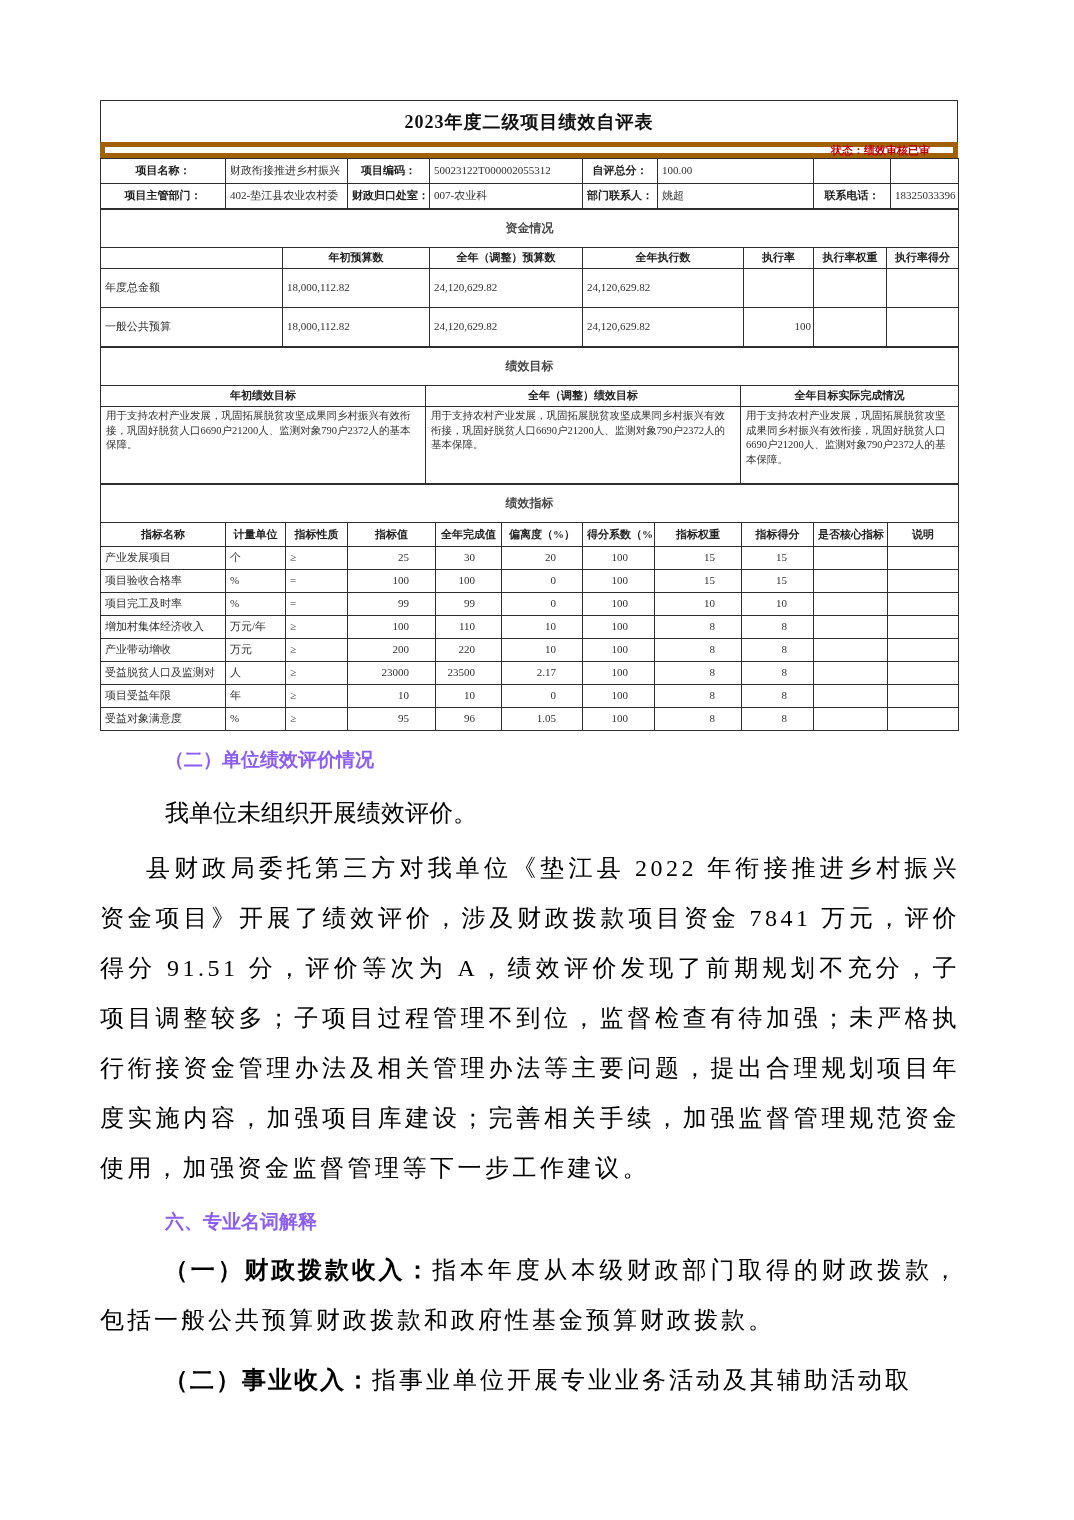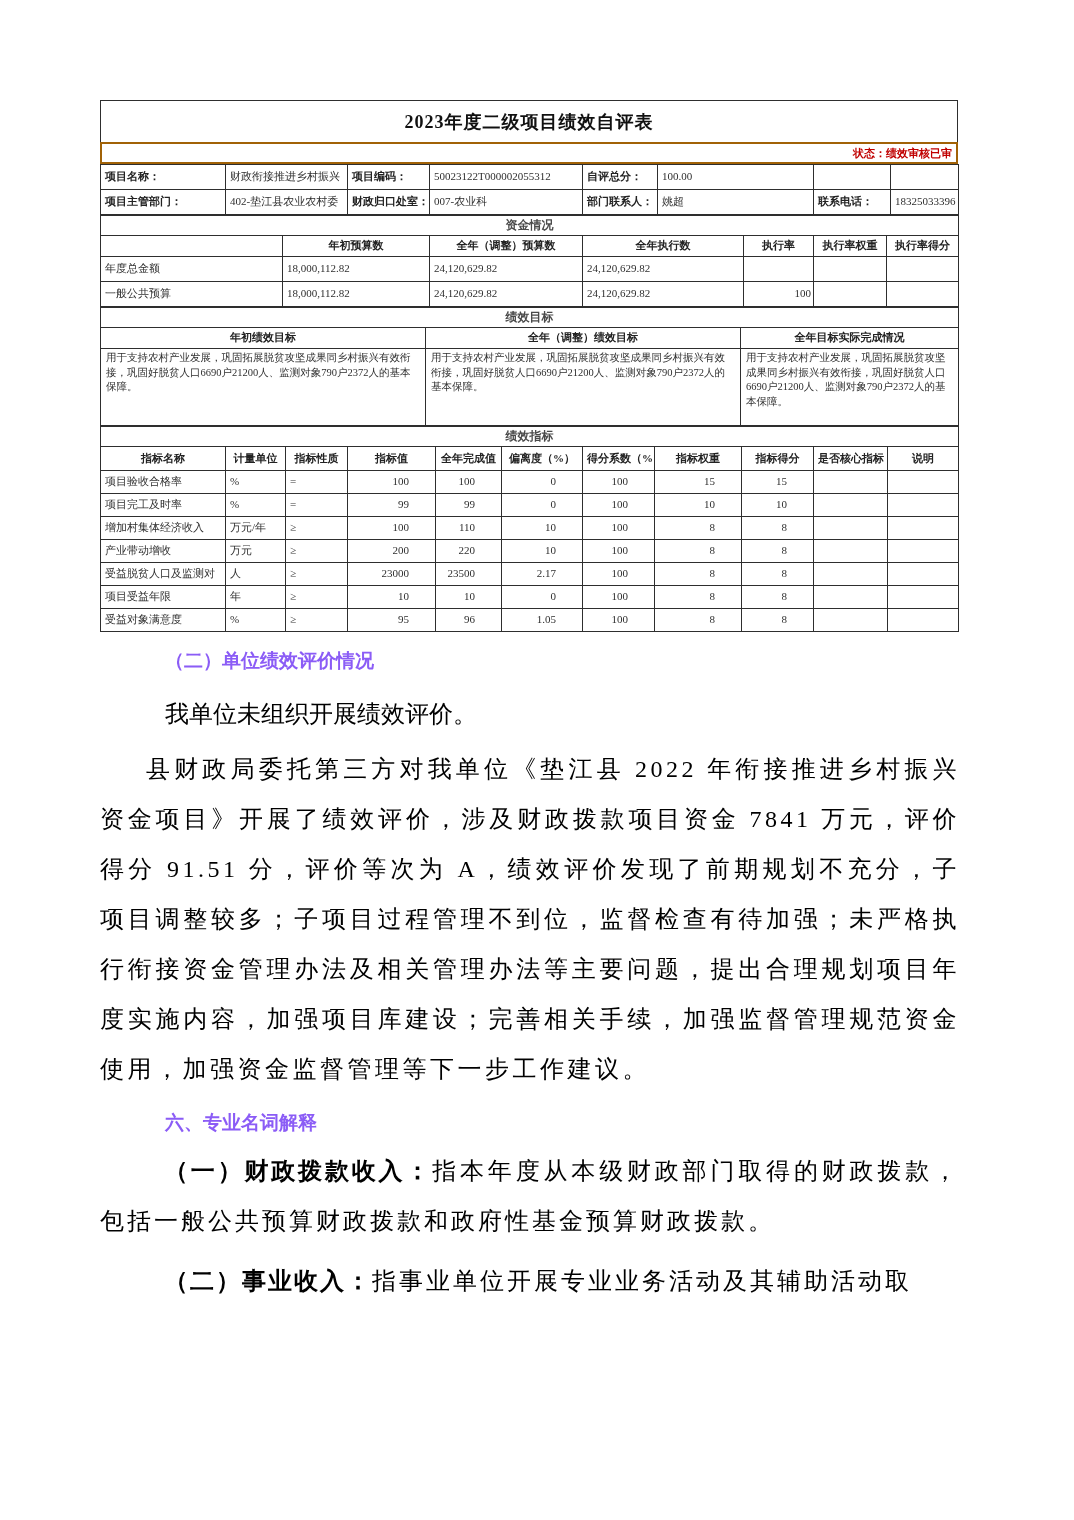--- a/index.html
+++ b/index.html
@@ -14,8 +14,8 @@
   .titlebar{border:1px solid #2e2e2e;border-bottom:none;height:41px;
             display:flex;align-items:center;justify-content:center;}
   .titlebar span{font-size:18px;font-weight:bold;letter-spacing:1px;color:#111;}
-  .statusbar{border:2px solid #a16207;height:22px;display:flex;
-             align-items:center;justify-content:flex-end;padding-right:4px;box-sizing:border-box;}
+  .statusbar{border:5px solid #a16207;height:16px;display:flex;
+             align-items:center;justify-content:flex-end;padding-right:23px;box-sizing:border-box;}
   .statusbar span{font-size:11px;font-weight:bold;}
   tr.info-row{height:25px;}
   td.lbl{font-weight:bold;text-align:left;color:#222;}

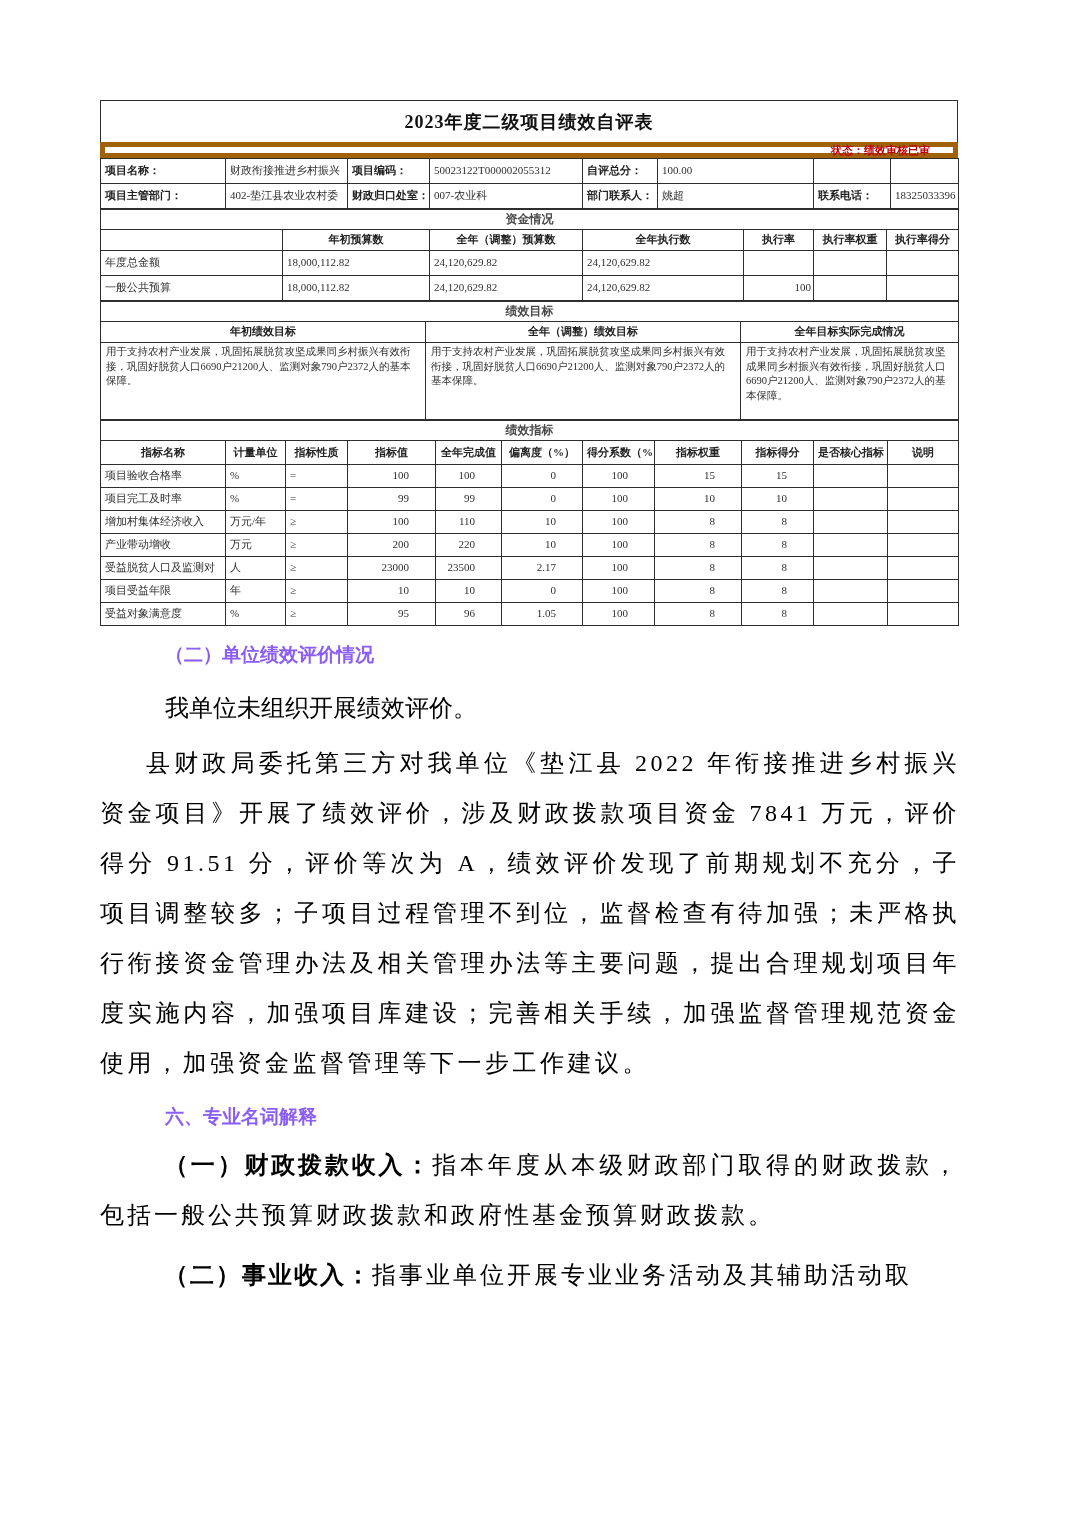--- a/index.html
+++ b/index.html
@@ -18,7 +18,7 @@
              align-items:center;justify-content:flex-end;padding-right:23px;box-sizing:border-box;}
   .statusbar span{font-size:11px;font-weight:bold;}
   tr.info-row{height:25px;}
-  td.lbl{font-weight:bold;text-align:left;color:#222;}
+  td.lbl{font-weight:bold;text-align:center;color:#222;}
   td.val{text-align:left;}
   tr.sec{height:20px;}
   tr.sec td{text-align:center;font-weight:bold;color:#4a4a4a;font-size:12px;border-left:1px solid #2e2e2e;}

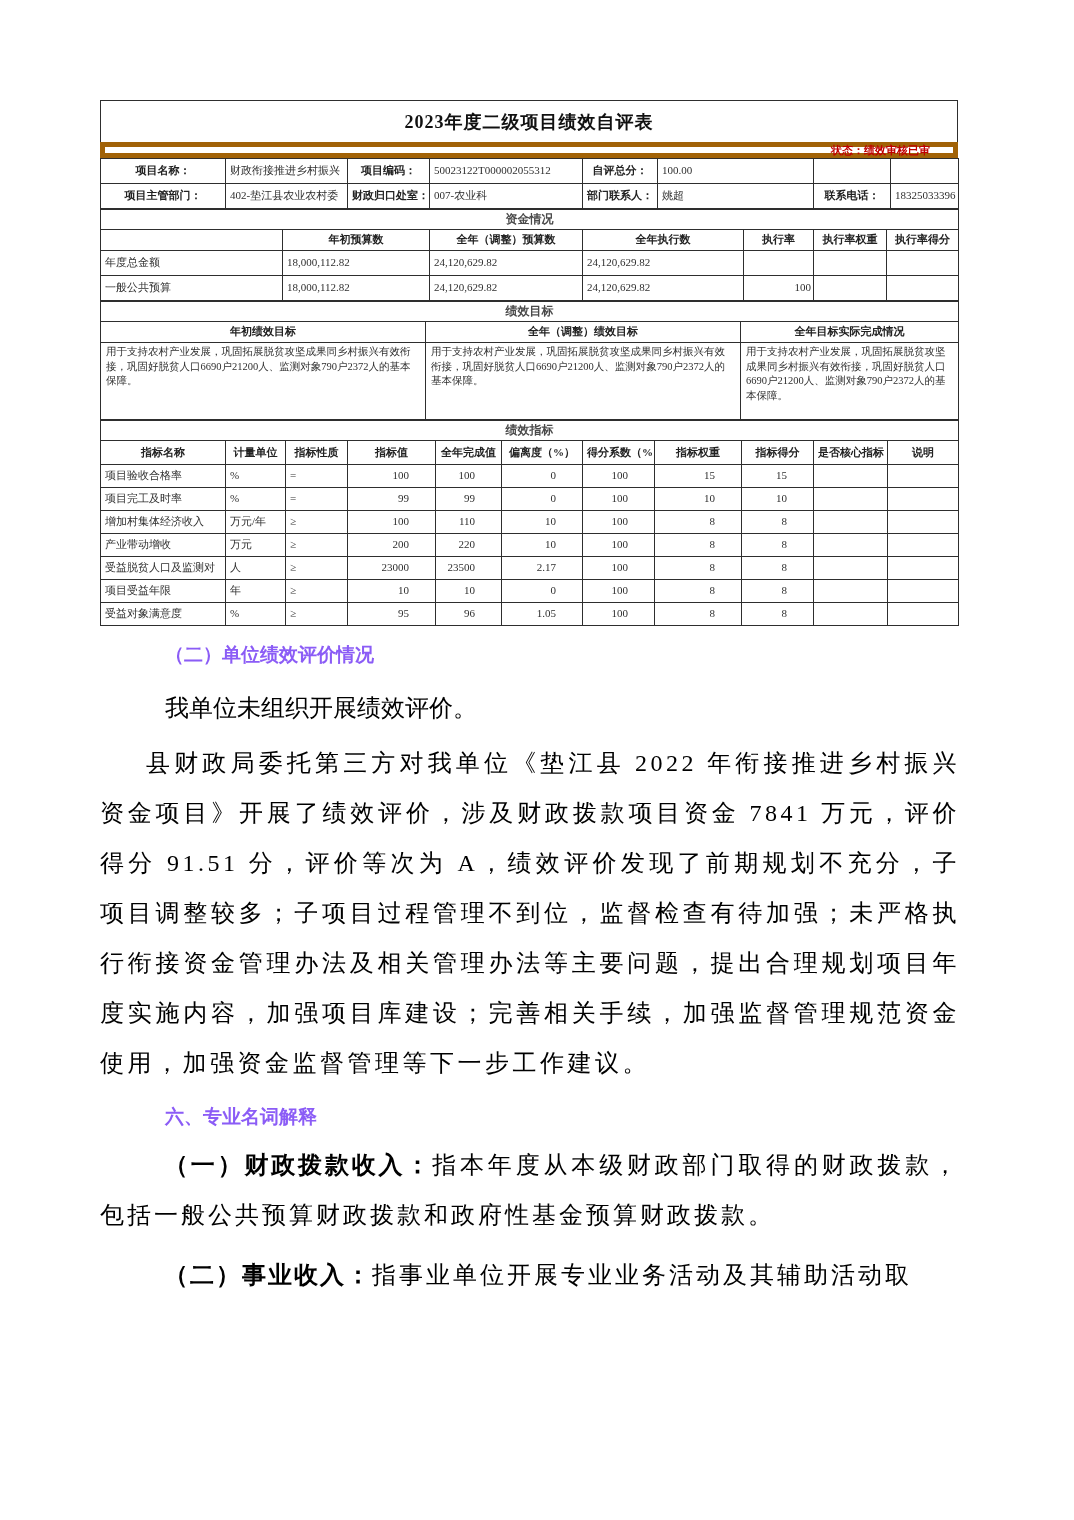--- a/index.html
+++ b/index.html
@@ -20,7 +20,7 @@
   tr.info-row{height:25px;}
   td.lbl{font-weight:bold;text-align:center;color:#222;}
   td.val{text-align:left;}
-  tr.sec{height:20px;}
+  tr.sec{height:38px;}
   tr.sec td{text-align:center;font-weight:bold;color:#4a4a4a;font-size:12px;border-left:1px solid #2e2e2e;}
   tr.hdr{height:21px;}
   tr.hdr th{text-align:center;font-weight:bold;color:#222;}

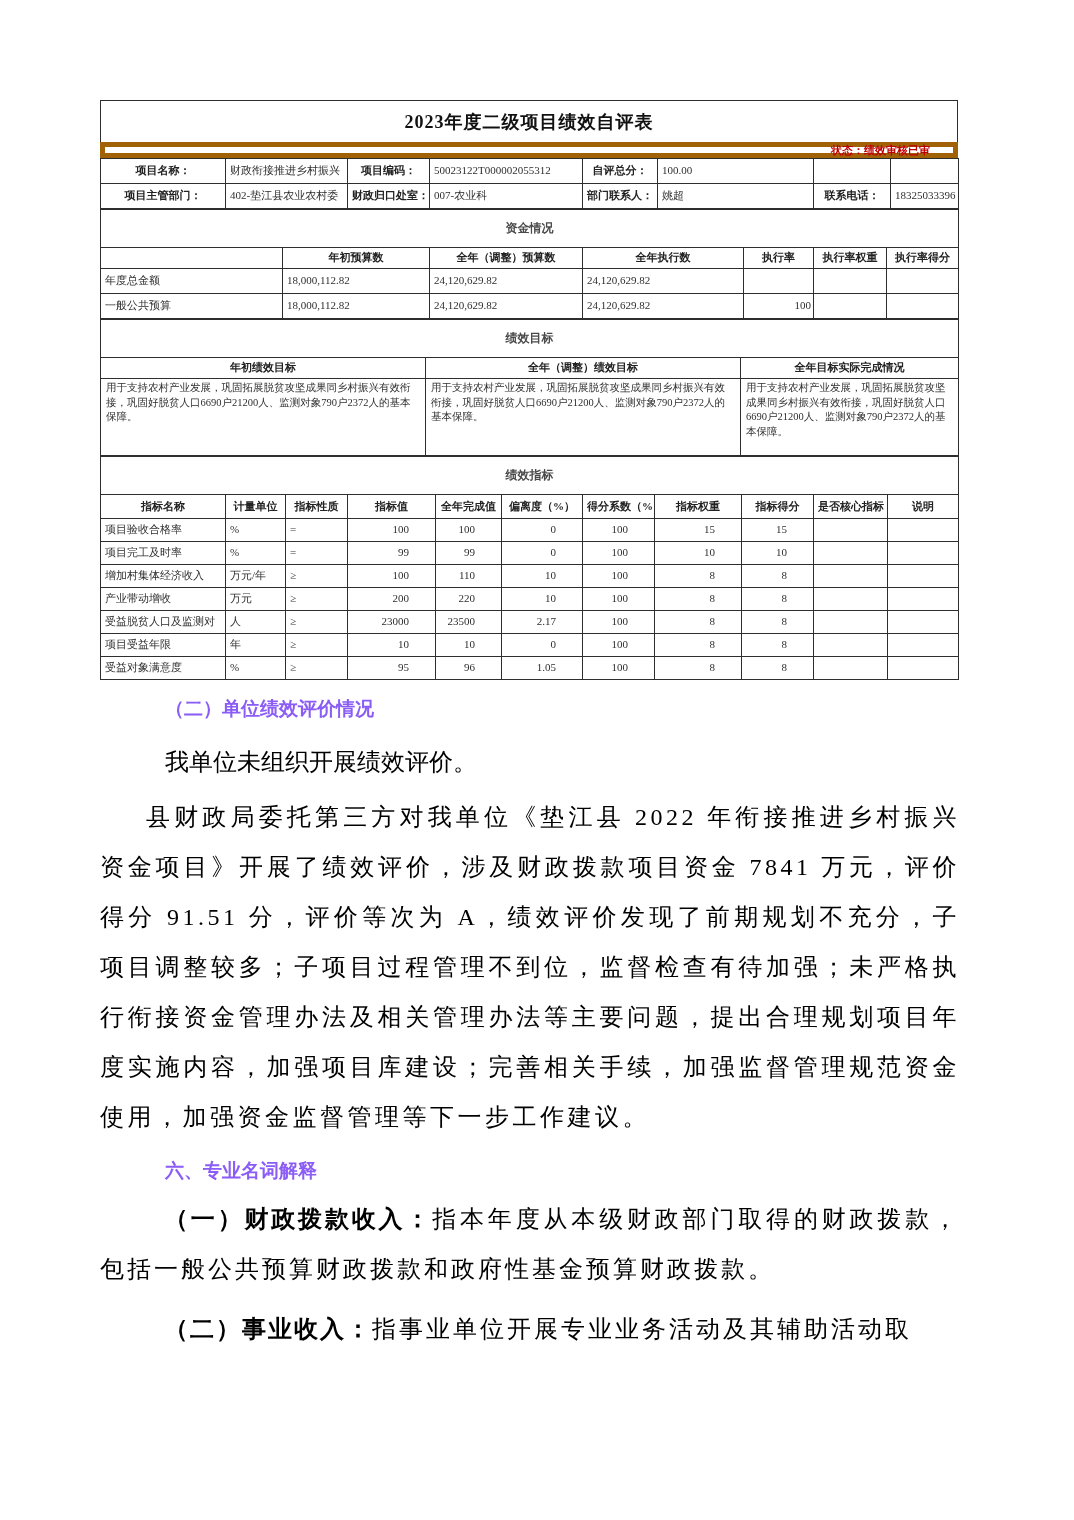--- a/index.html
+++ b/index.html
@@ -24,7 +24,7 @@
   tr.sec td{text-align:center;font-weight:bold;color:#4a4a4a;font-size:12px;border-left:1px solid #2e2e2e;}
   tr.hdr{height:21px;}
   tr.hdr th{text-align:center;font-weight:bold;color:#222;}
-  tr.data{height:25px;}
+  tr.data{height:39px;}
   tr.ind{height:23px;}
   td.left{text-align:left;}
   td.num{text-align:left;padding-right:8px;}

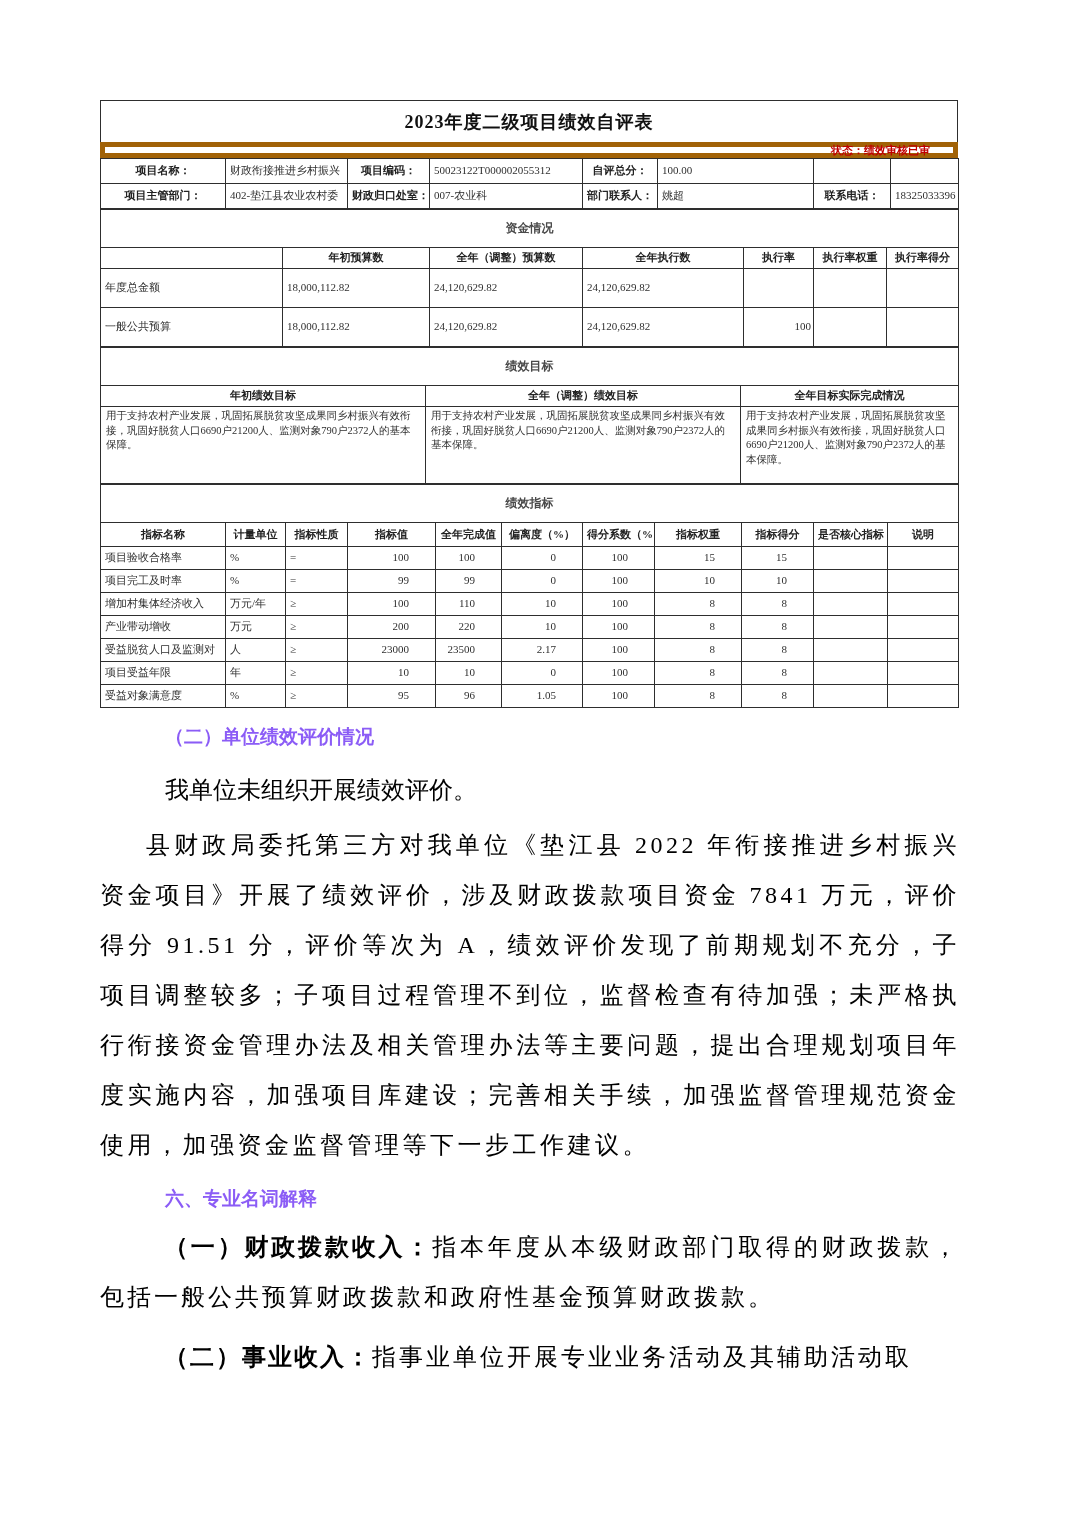--- a/index.html
+++ b/index.html
@@ -196,6 +196,19 @@
     </tbody>
     <tbody id="indicators-body">
         <tr class="ind">
+          <td class="left">产业发展项目</td>
+          <td class="left">个</td>
+          <td class="left">≥</td>
+          <td class="numpad">25</td>
+          <td class="numpad">30</td>
+          <td class="numpad">20</td>
+          <td class="numpad">100</td>
+          <td class="numpad">15</td>
+          <td class="numpad">15</td>
+          <td class="left"></td>
+          <td class="left"></td>
+        </tr>
+        <tr class="ind">
           <td class="left">项目验收合格率</td>
           <td class="left">%</td>
           <td class="left">=</td>

